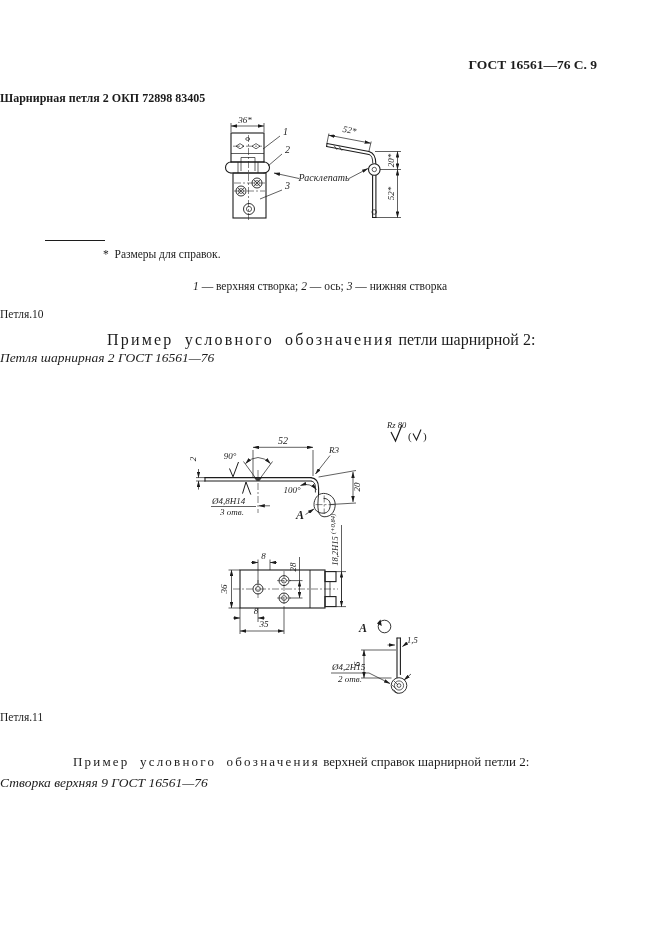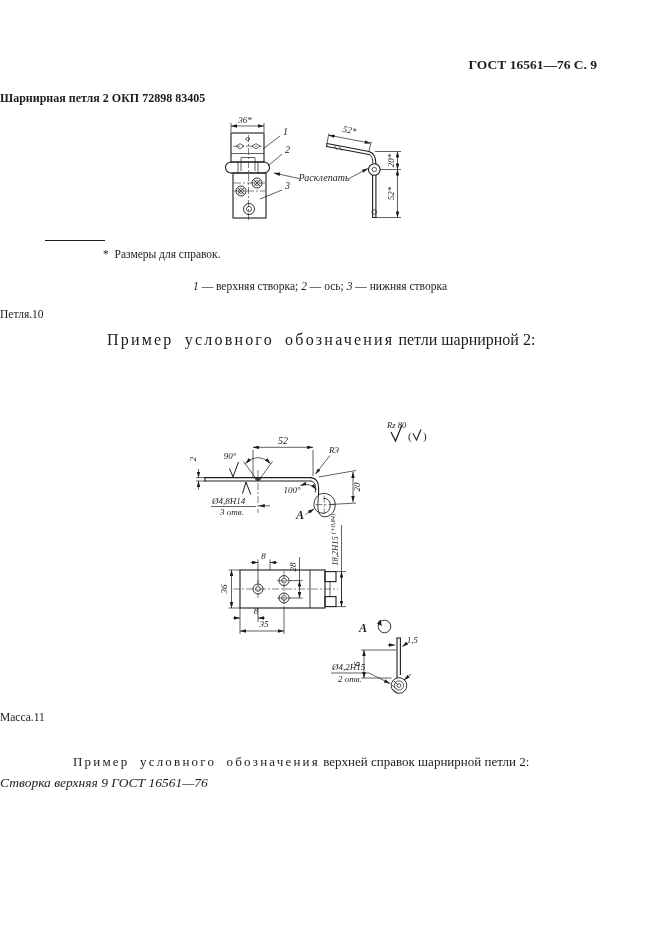--- a/index.html
+++ b/index.html
@@ -130,6 +130,7 @@
   <div class="abs" style="left:75px;top:331px;font-size:16px;margin-left:32px;">
     <span class="sp">Пример условного обозначения</span><span> петли шарнирной 2:</span>
   </div>
+  <div class="abs i ctr" style="left:0;top:350px;width:592px;font-size:13.5px;">Петля шарнирная 2 ГОСТ 16561—76</div>
 
 
   <svg style="left:185px;top:412px;" width="285" height="298" viewBox="185 412 285 298">

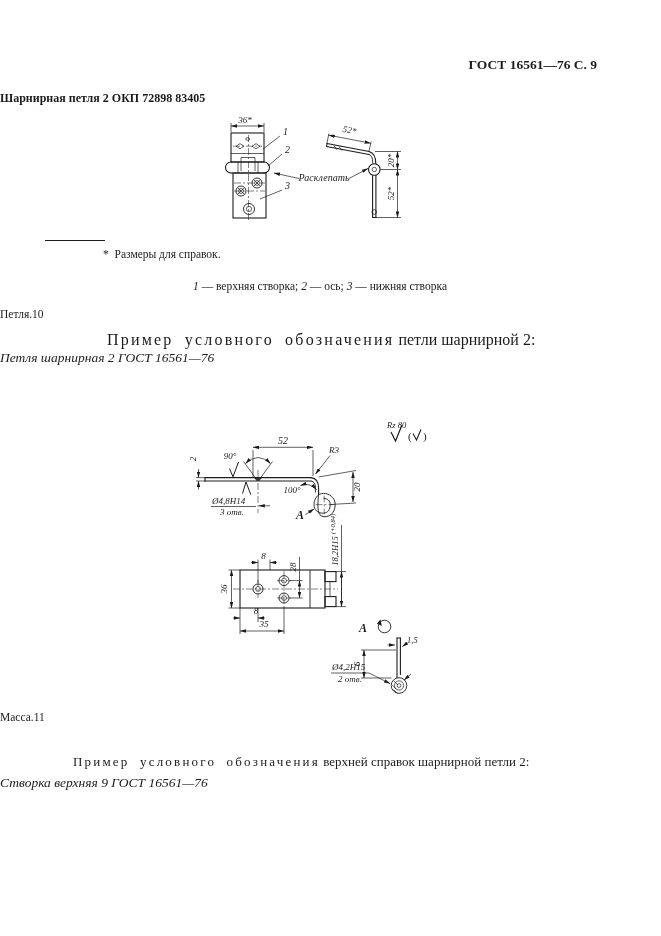--- a/index.html
+++ b/index.html
@@ -280,7 +280,7 @@
     <line class="thin" x1="369" y1="673" x2="390" y2="683.5" marker-end="url(#arE2)"></line>
   </svg>
 
-  <div class="abs ctr" style="left:0;top:711px;width:588px;font-size:11.5px;">Масса.11</div>
+  <div class="abs ctr" style="left:0;top:711px;width:588px;font-size:11.5px;">Петля.11</div>
 
   <div class="abs" style="left:73px;top:755px;font-size:13px;">
     <span class="sp">Пример условного обозначения</span><span> верхней справок шарнирной петли 2:</span>

